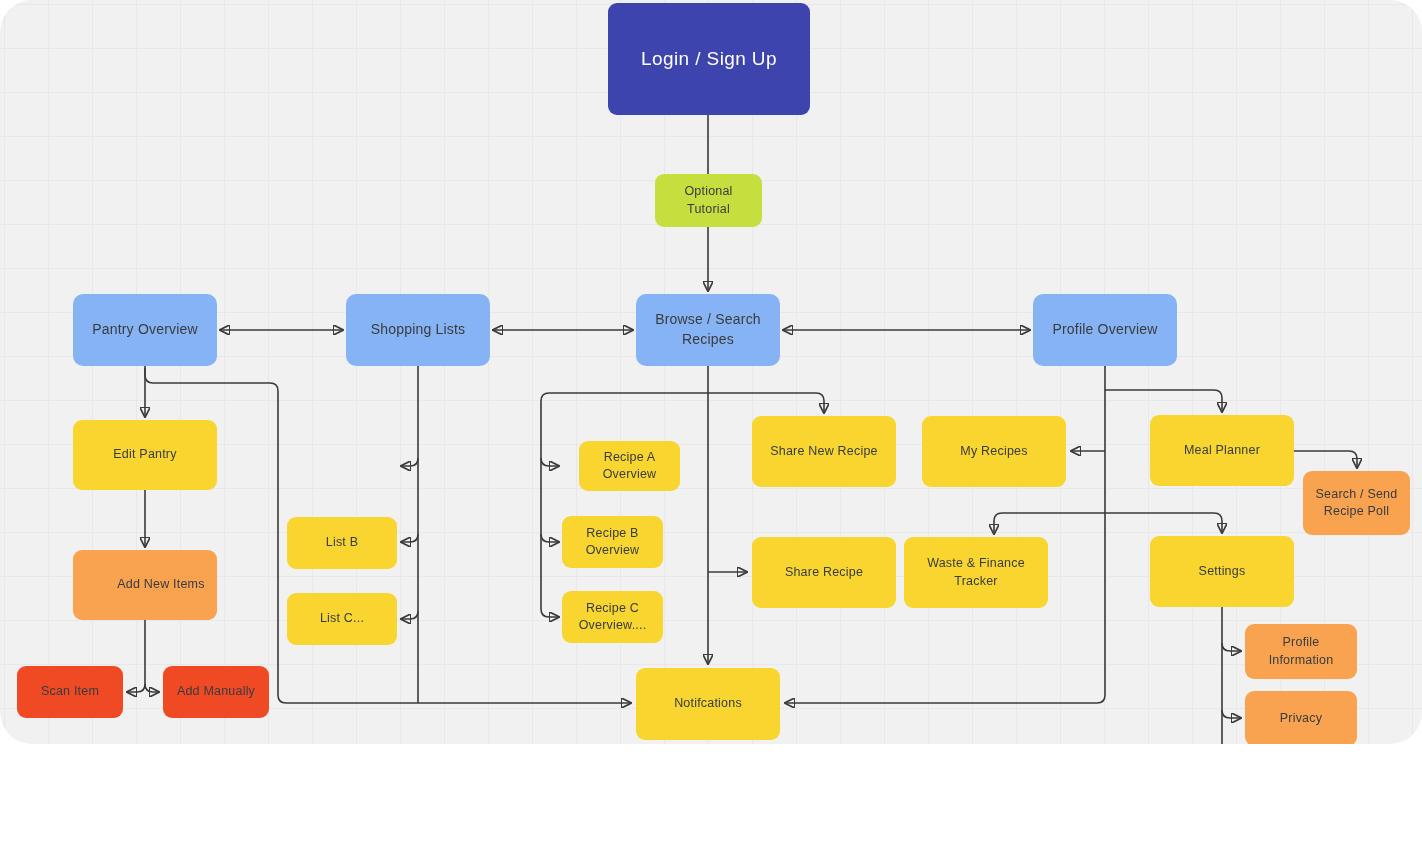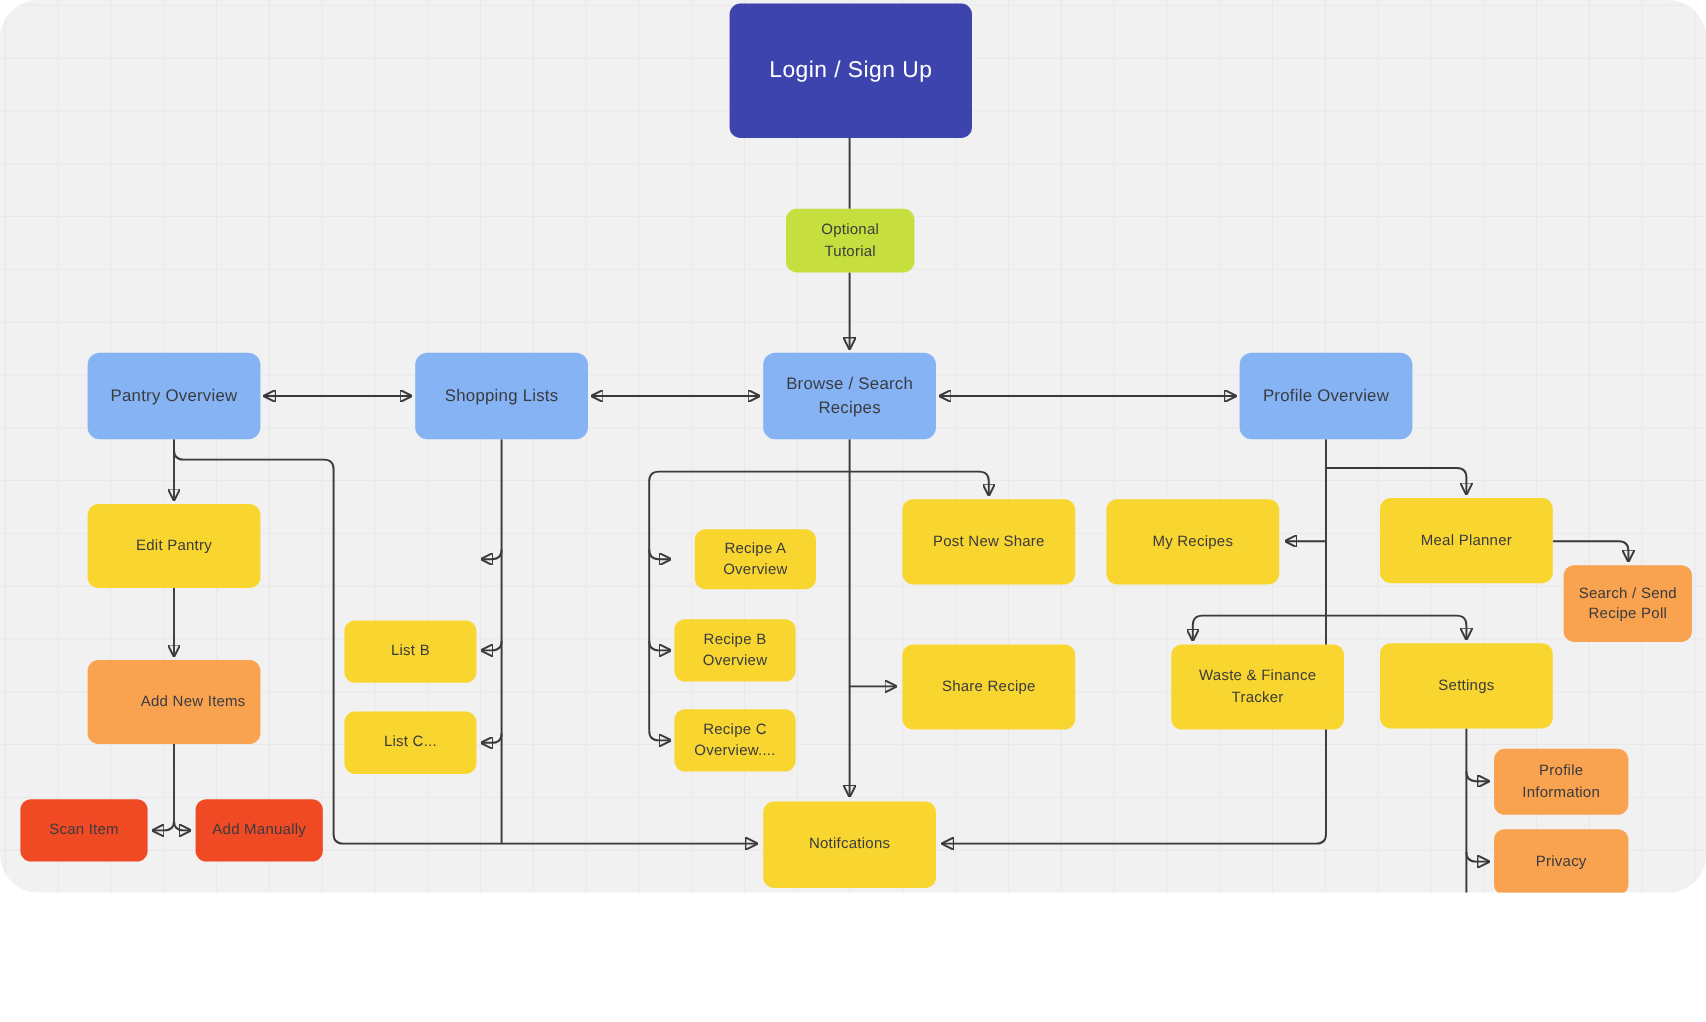--- a/index.html
+++ b/index.html
@@ -88,7 +88,7 @@
   <div class="node yellow" style="left:562px;top:441px;width:101px;height:50px;padding:4px 8px;margin-left:17px;">Recipe A Overview</div>
   <div class="node yellow" style="left:562px;top:516px;width:101px;height:52px;padding:4px 8px;">Recipe B Overview</div>
   <div class="node yellow" style="left:562px;top:591px;width:101px;height:52px;padding:4px 8px;">Recipe C Overview....</div>
-  <div class="node yellow" style="left:752px;top:416px;width:144px;height:71px;">Post New Share</div>
+  <div class="node yellow" style="left:752px;top:416px;width:144px;height:71px;">Share New Recipe</div>
   <div class="node yellow" style="left:922px;top:416px;width:144px;height:71px;">My Recipes</div>
   <div class="node yellow" style="left:752px;top:537px;width:144px;height:71px;">Share Recipe</div>
   <div class="node yellow" style="left:976px;top:537px;width:144px;height:71px;">Waste &amp; Finance Tracker</div>

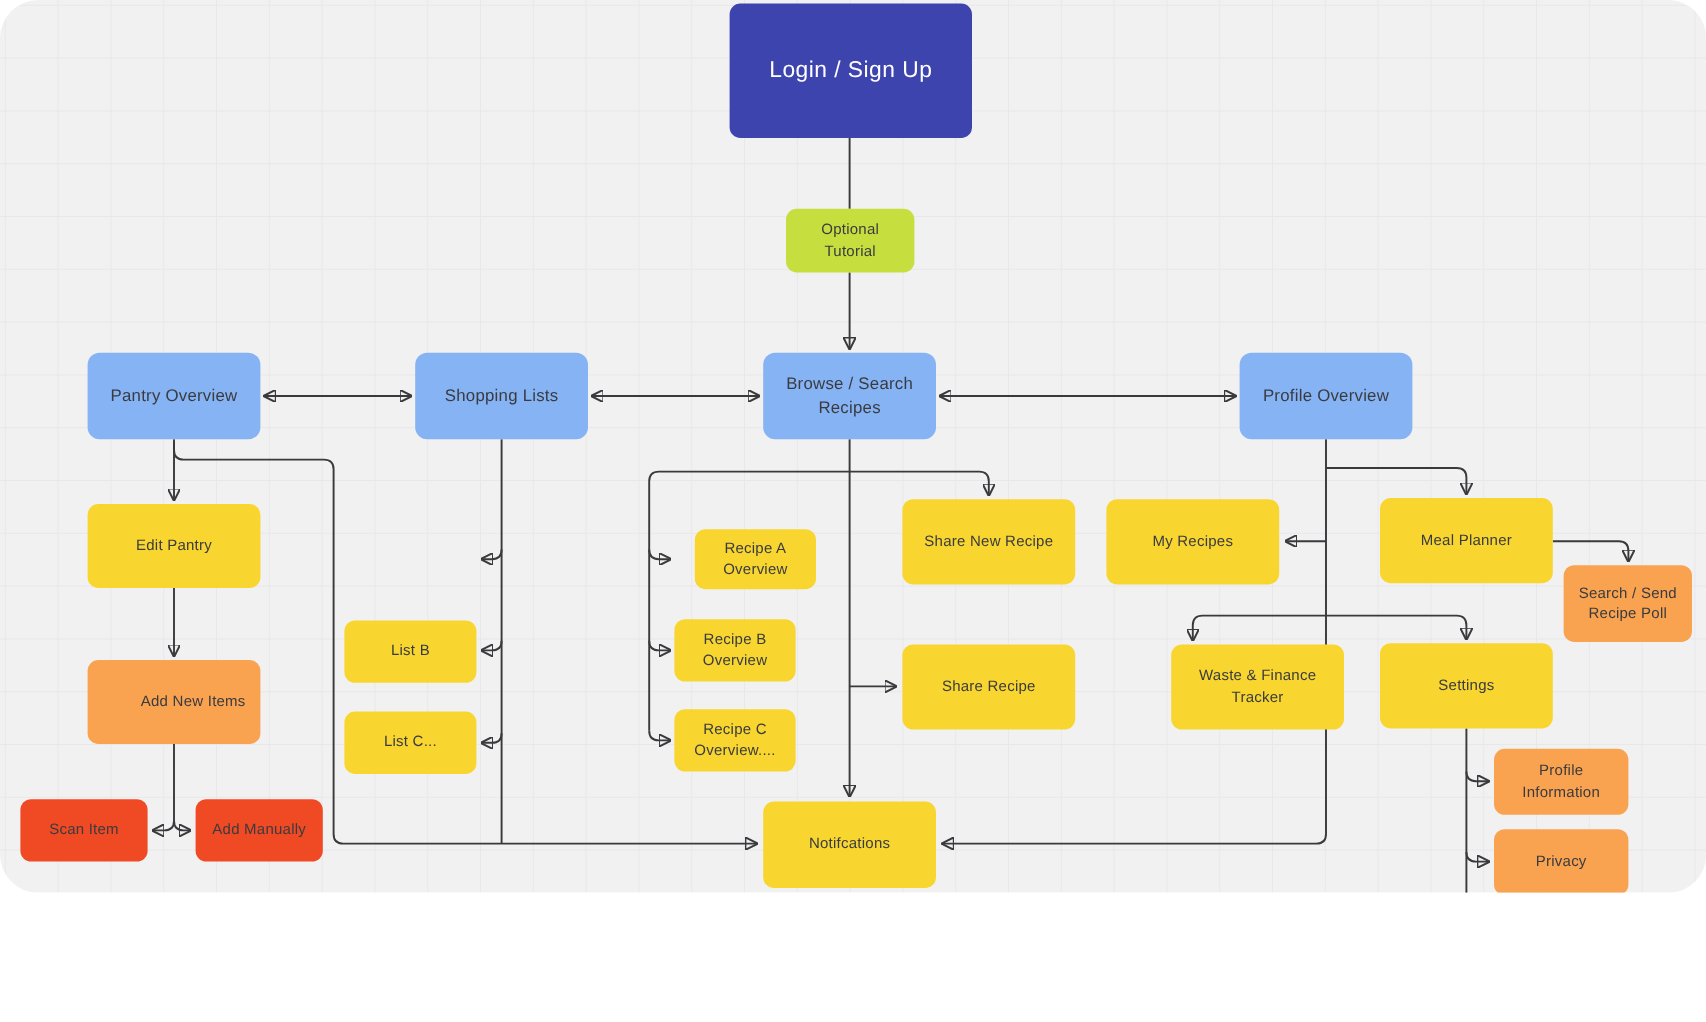--- a/index.html
+++ b/index.html
@@ -91,7 +91,7 @@
   <div class="node yellow" style="left:752px;top:416px;width:144px;height:71px;">Share New Recipe</div>
   <div class="node yellow" style="left:922px;top:416px;width:144px;height:71px;">My Recipes</div>
   <div class="node yellow" style="left:752px;top:537px;width:144px;height:71px;">Share Recipe</div>
-  <div class="node yellow" style="left:976px;top:537px;width:144px;height:71px;">Waste &amp; Finance Tracker</div>
+  <div class="node yellow" style="left:904px;top:537px;width:144px;height:71px;">Waste &amp; Finance Tracker</div>
   <div class="node yellow" style="left:1150px;top:415px;width:144px;height:71px;">Meal Planner</div>
   <div class="node orange" style="left:1303px;top:471px;width:107px;height:64px;">Search / Send Recipe Poll</div>
   <div class="node yellow" style="left:1150px;top:536px;width:144px;height:71px;">Settings</div>

